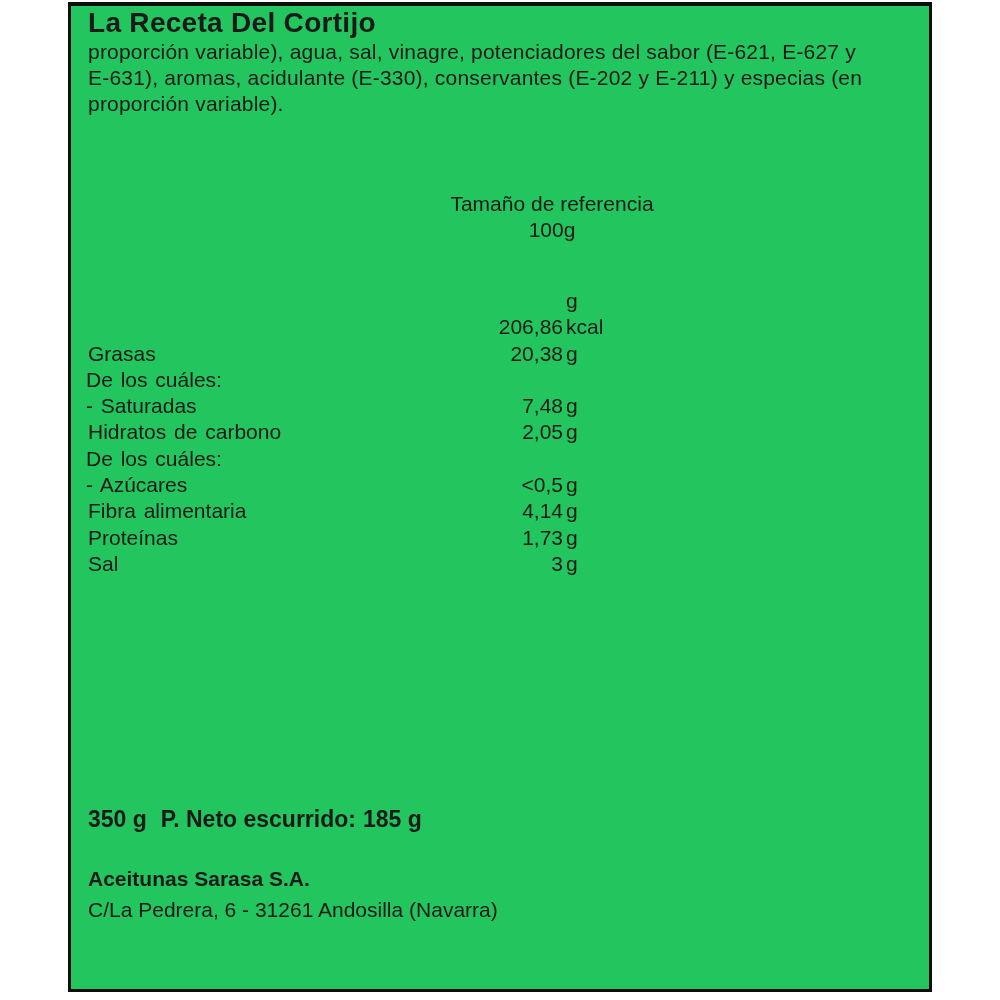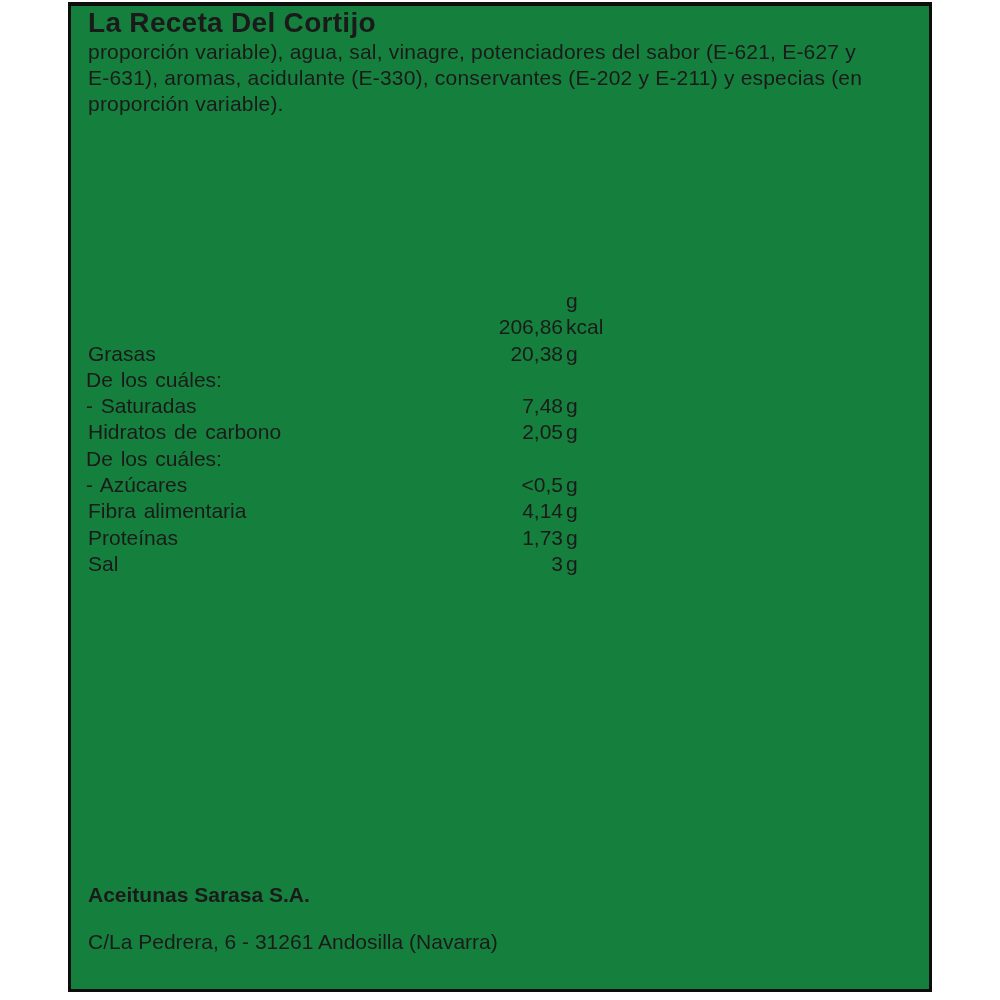--- a/index.html
+++ b/index.html
@@ -27,7 +27,7 @@
     box-sizing: border-box;
     border: 3px solid #0d0d0d;
     border-top-width: 4px;
-    background: #15803d;
+    background: #22c55e;
   }
   .brand-title {
     position: absolute;

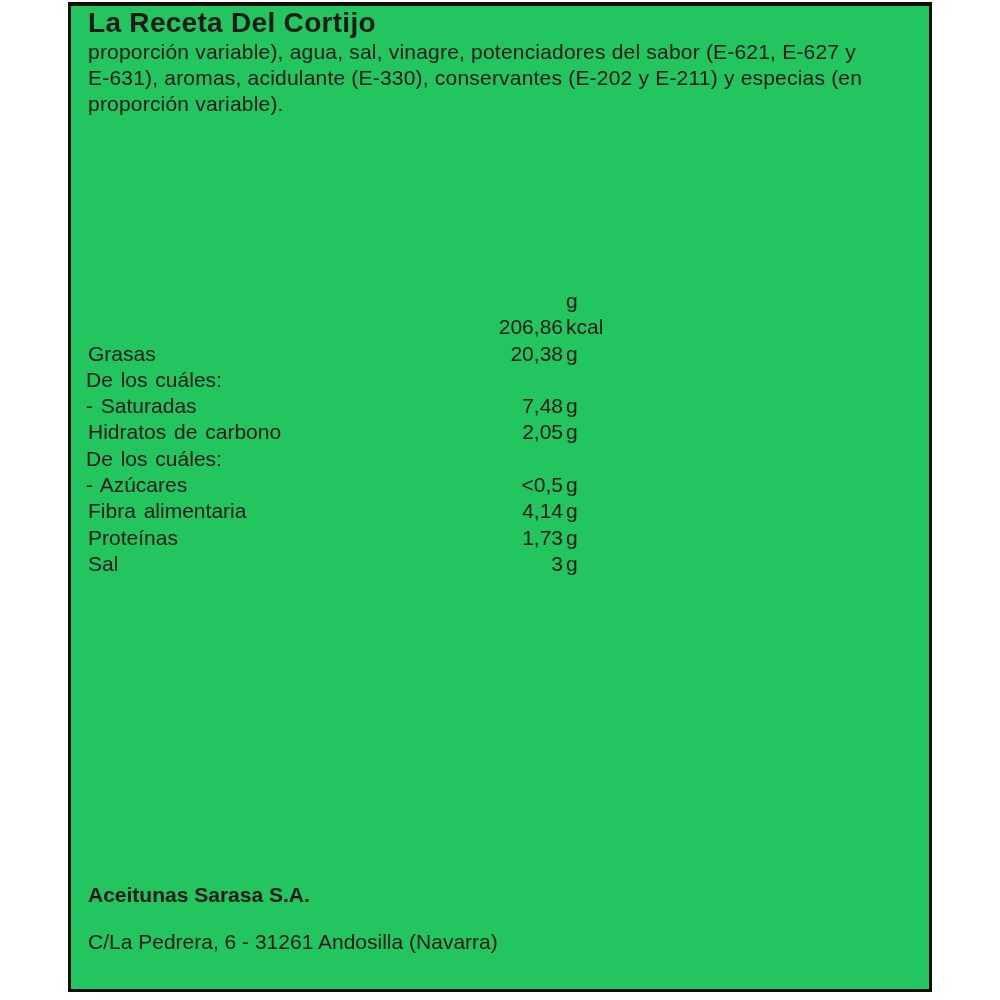--- a/index.html
+++ b/index.html
@@ -131,6 +131,10 @@
       <div class="ing-line">proporción variable).</div>
     </div>
 
+    <div class="ref-block">
+      <div>Tamaño de referencia</div>
+      <div>100g</div>
+    </div>
 
     <div class="nutrition">
       <div class="nrow">

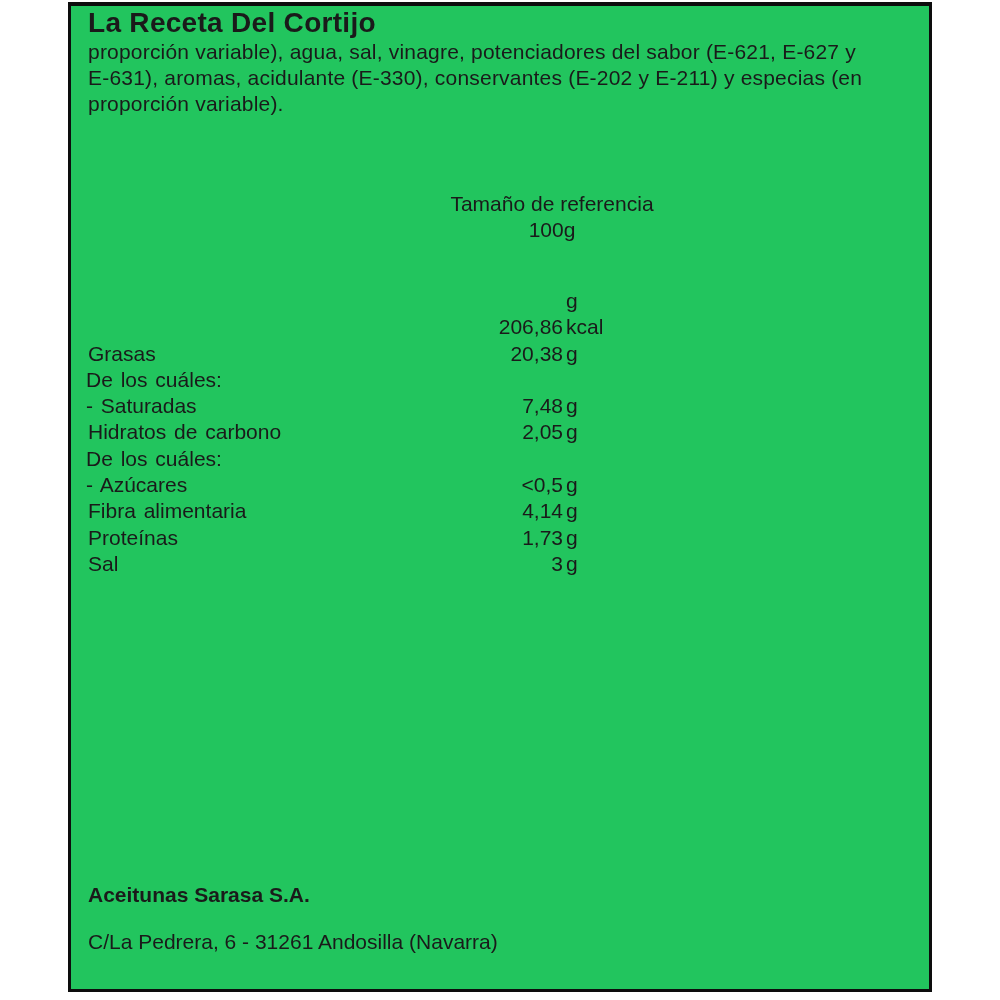--- a/index.html
+++ b/index.html
@@ -194,6 +194,9 @@
     </div>
 
 
+    <div class="weight-line">
+      <span>350 g</span><span class="gap"></span><span>P. Neto escurrido:</span><span class="sp"></span><span>185 g</span>
+    </div>
 
     <div class="company">
       <div class="name">Aceitunas Sarasa S.A.</div>

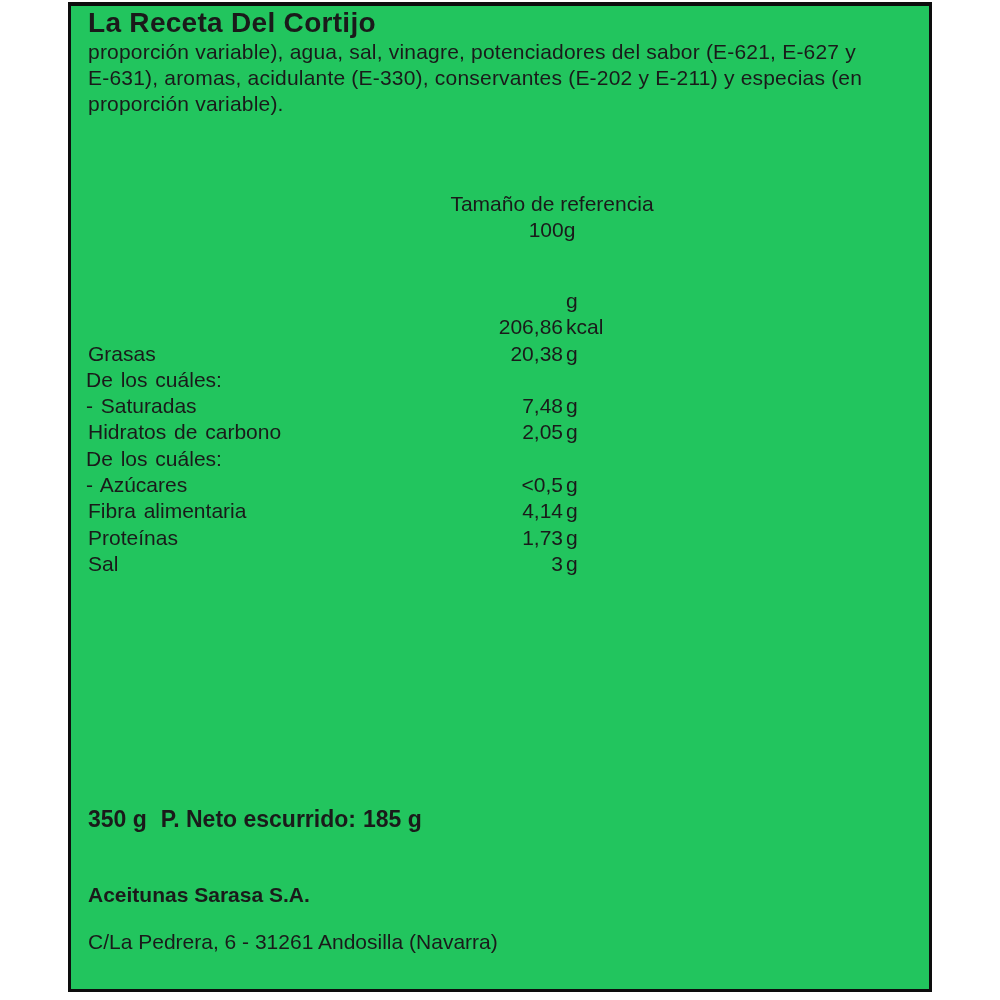--- a/index.html
+++ b/index.html
@@ -115,7 +115,7 @@
     line-height: 31px;
   }
   .company .name { font-weight: bold; }
-  .company div { white-space: nowrap; margin-top: 16px; }
+  .company div { white-space: nowrap; }
 </style>
 </head>
 <body>

